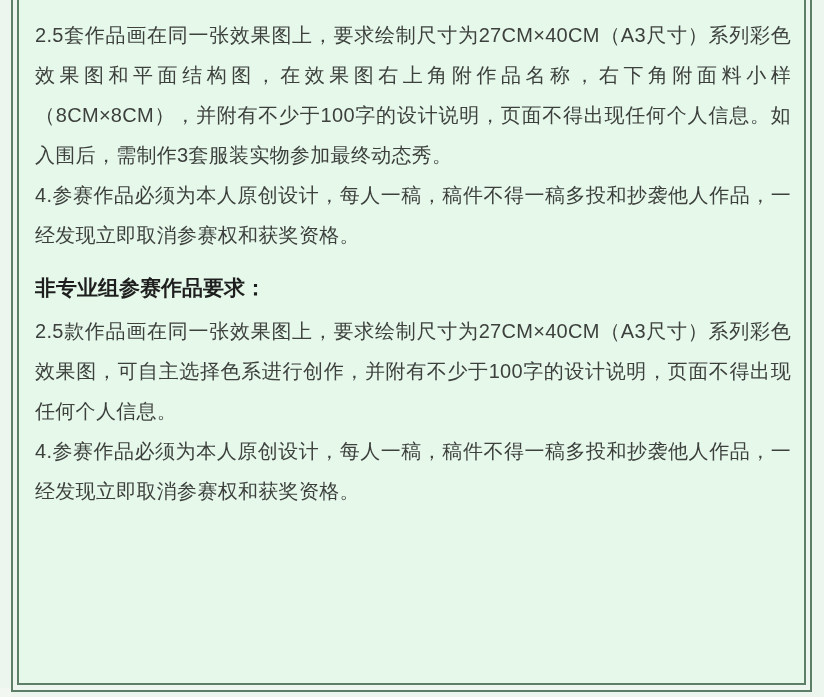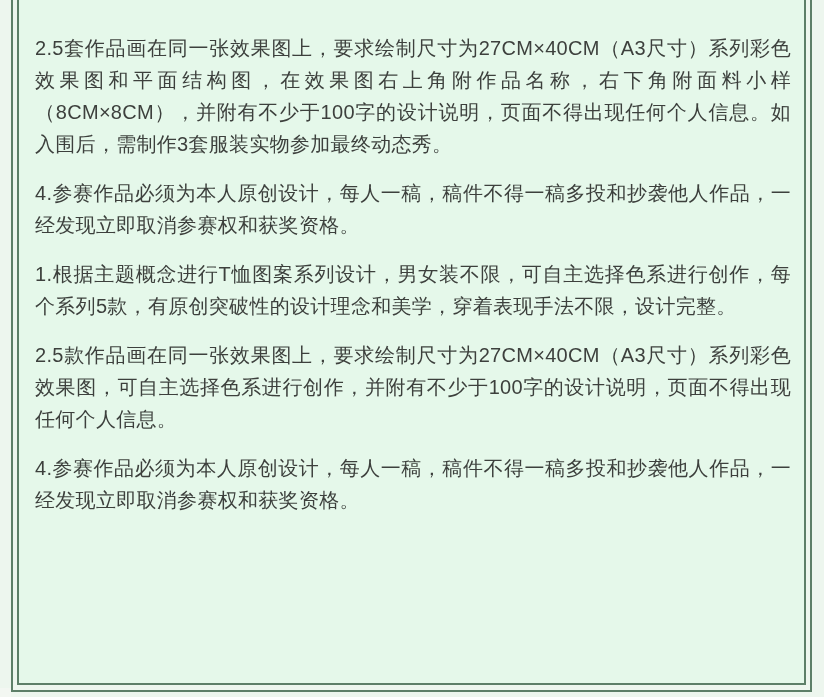--- a/index.html
+++ b/index.html
@@ -32,8 +32,8 @@
     overflow:hidden;
   }
   .content p{
-    margin:17px 0;
-    font-size:20px;line-height:32px;
+    margin:0 0;
+    font-size:20px;line-height:40px;
     letter-spacing:0.3px;
     color:var(--body-text,#3d403d);
     text-align:justify;

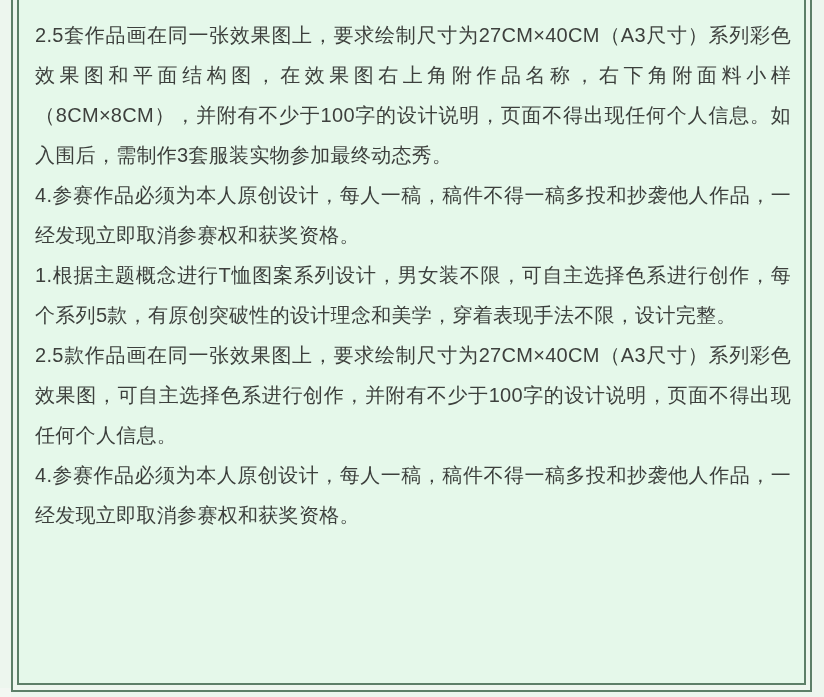--- a/index.html
+++ b/index.html
@@ -62,6 +62,7 @@
 
     <p>4.参赛作品必须为本人原创设计，每人一稿，稿件不得一稿多投和抄袭他人作品，一经发现立即取消参赛权和获奖资格。</p>
 
+    <h2>非专业组参赛作品要求：</h2>
 
     <p>1.根据主题概念进行T恤图案系列设计，男女装不限，可自主选择色系进行创作，每个系列5款，有原创突破性的设计理念和美学，穿着表现手法不限，设计完整。</p>
 

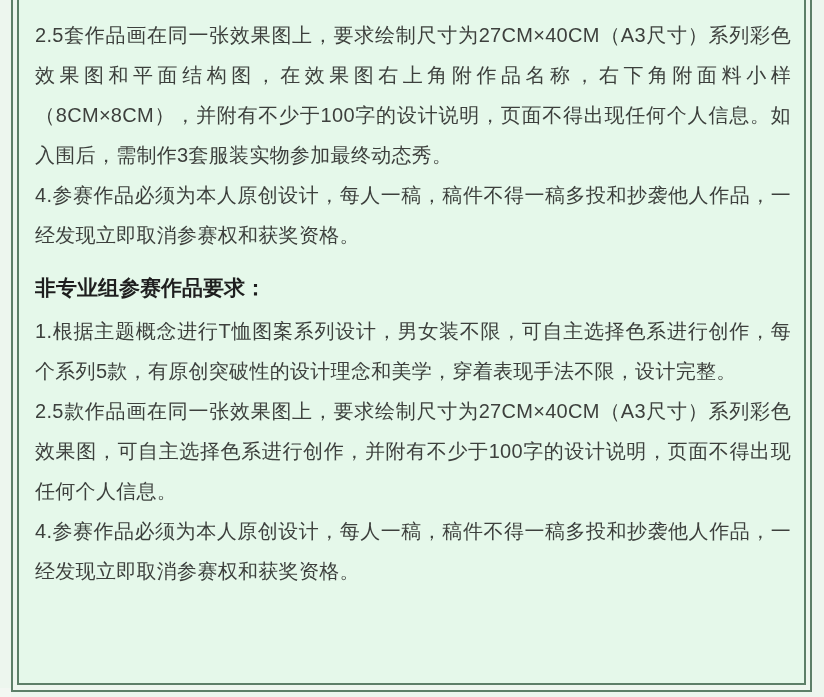--- a/index.html
+++ b/index.html
@@ -64,7 +64,6 @@
 
     <h2>非专业组参赛作品要求：</h2>
 
-    <p>1.根据主题概念进行T恤图案系列设计，男女装不限，可自主选择色系进行创作，每个系列5款，有原创突破性的设计理念和美学，穿着表现手法不限，设计完整。</p>
 
     <p>2.5款作品画在同一张效果图上，要求绘制尺寸为27CM×40CM（A3尺寸）系列彩色效果图，可自主选择色系进行创作，并附有不少于100字的设计说明，页面不得出现任何个人信息。</p>
 

